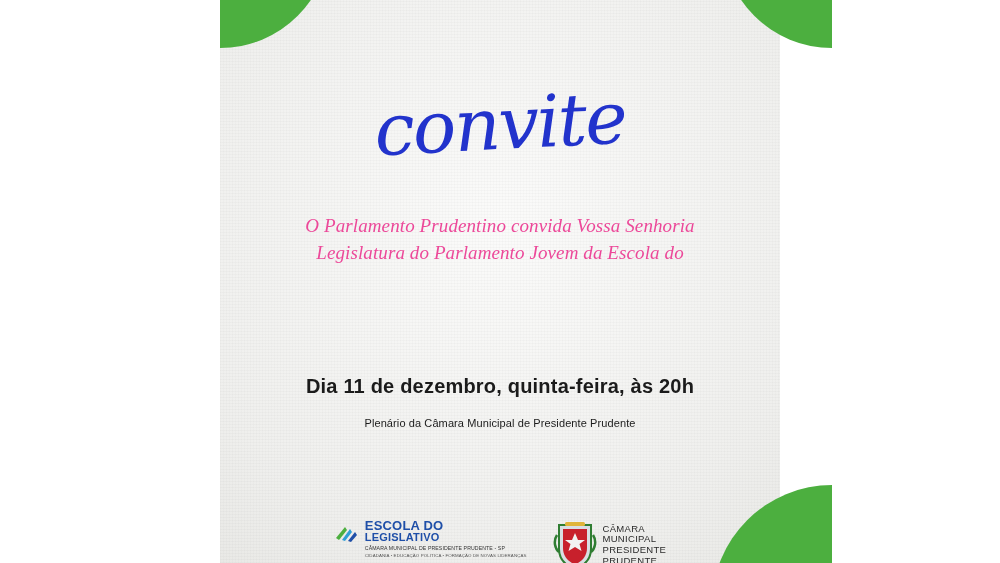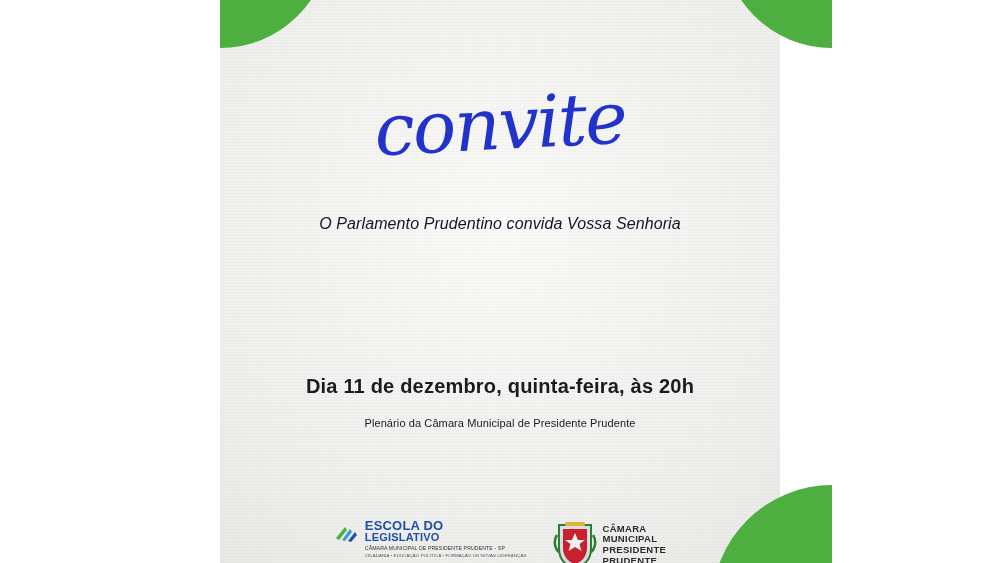--- a/index.html
+++ b/index.html
@@ -106,11 +106,11 @@
     left: 48px;
     right: 48px;
     top: 212px;
-    font-family: Liberation Sans, sans-serif;
+    font-family: Liberation Serif, serif;
     font-style: italic;
-    font-size: 16px;
+    font-size: 19px;
     line-height: 1.44;
-    color: #0f172a;
+    color: #ec4899;
     letter-spacing: .1px;
   }
 

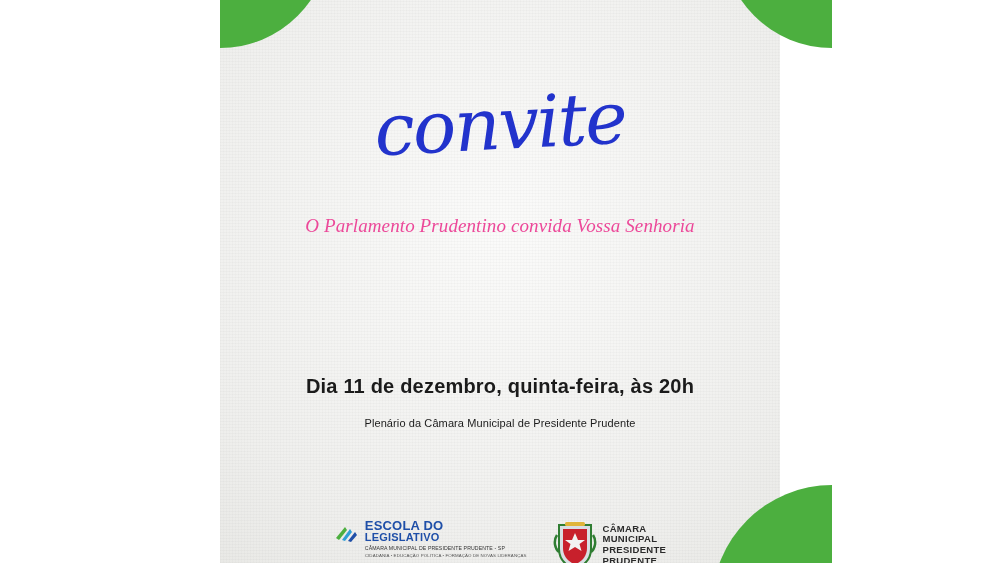--- a/index.html
+++ b/index.html
@@ -240,6 +240,7 @@
 
     <div class="invite-body">
       <div>O Parlamento Prudentino convida Vossa Senhoria</div>
+      <div>Legislatura do Parlamento Jovem da Escola do</div>
     </div>
 
     <div class="event-datetime">Dia 11 de dezembro, quinta-feira, às 20h</div>

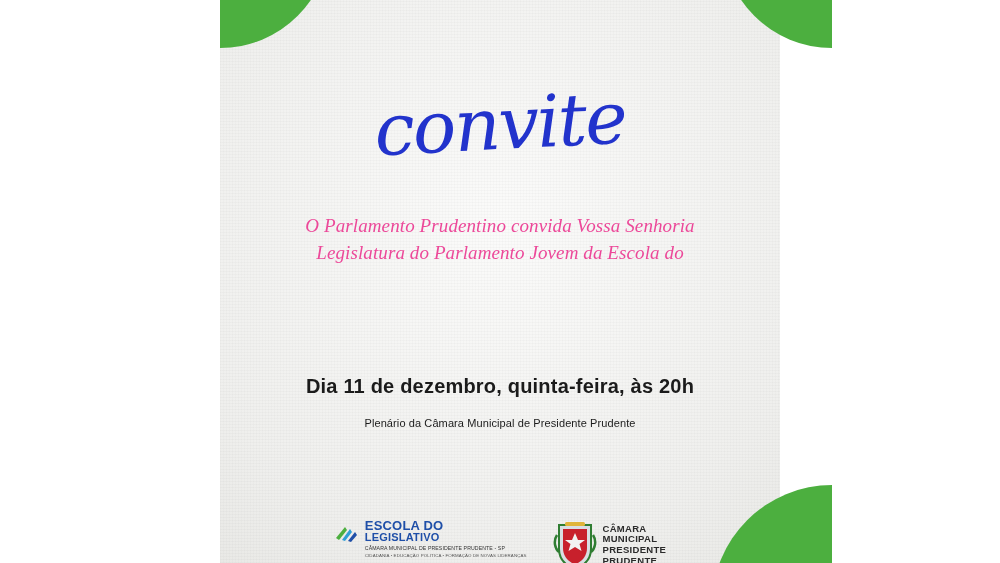--- a/index.html
+++ b/index.html
@@ -214,7 +214,7 @@
   }
   .logo-camara .words div {
     font-family: "Liberation Sans", sans-serif;
-    font-weight: 700;
+    font-weight: 400;
     font-size: 9.5px;
     color: #2b2b2b;
     letter-spacing: .3px;

